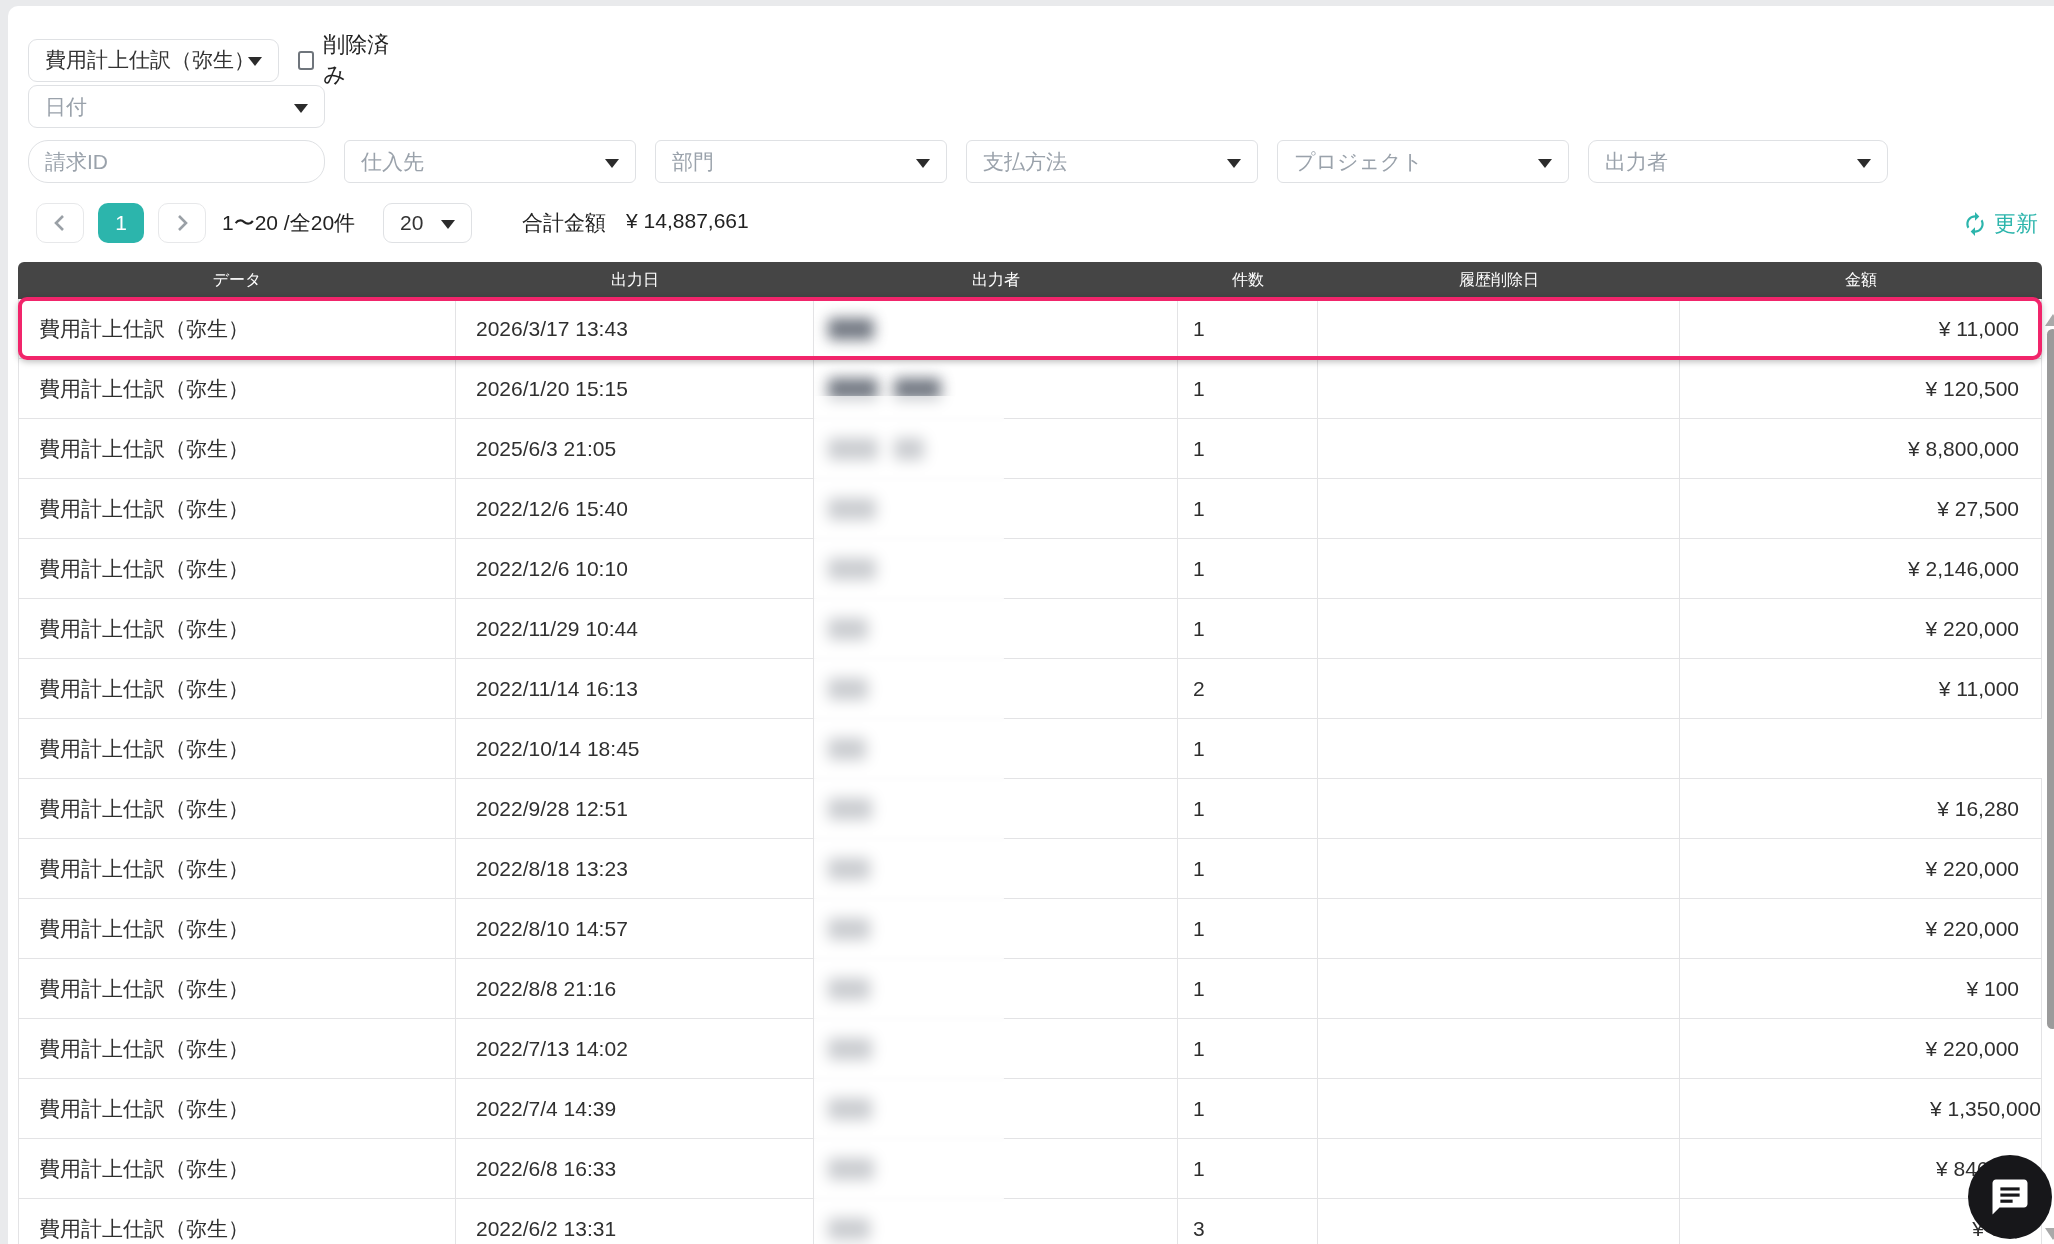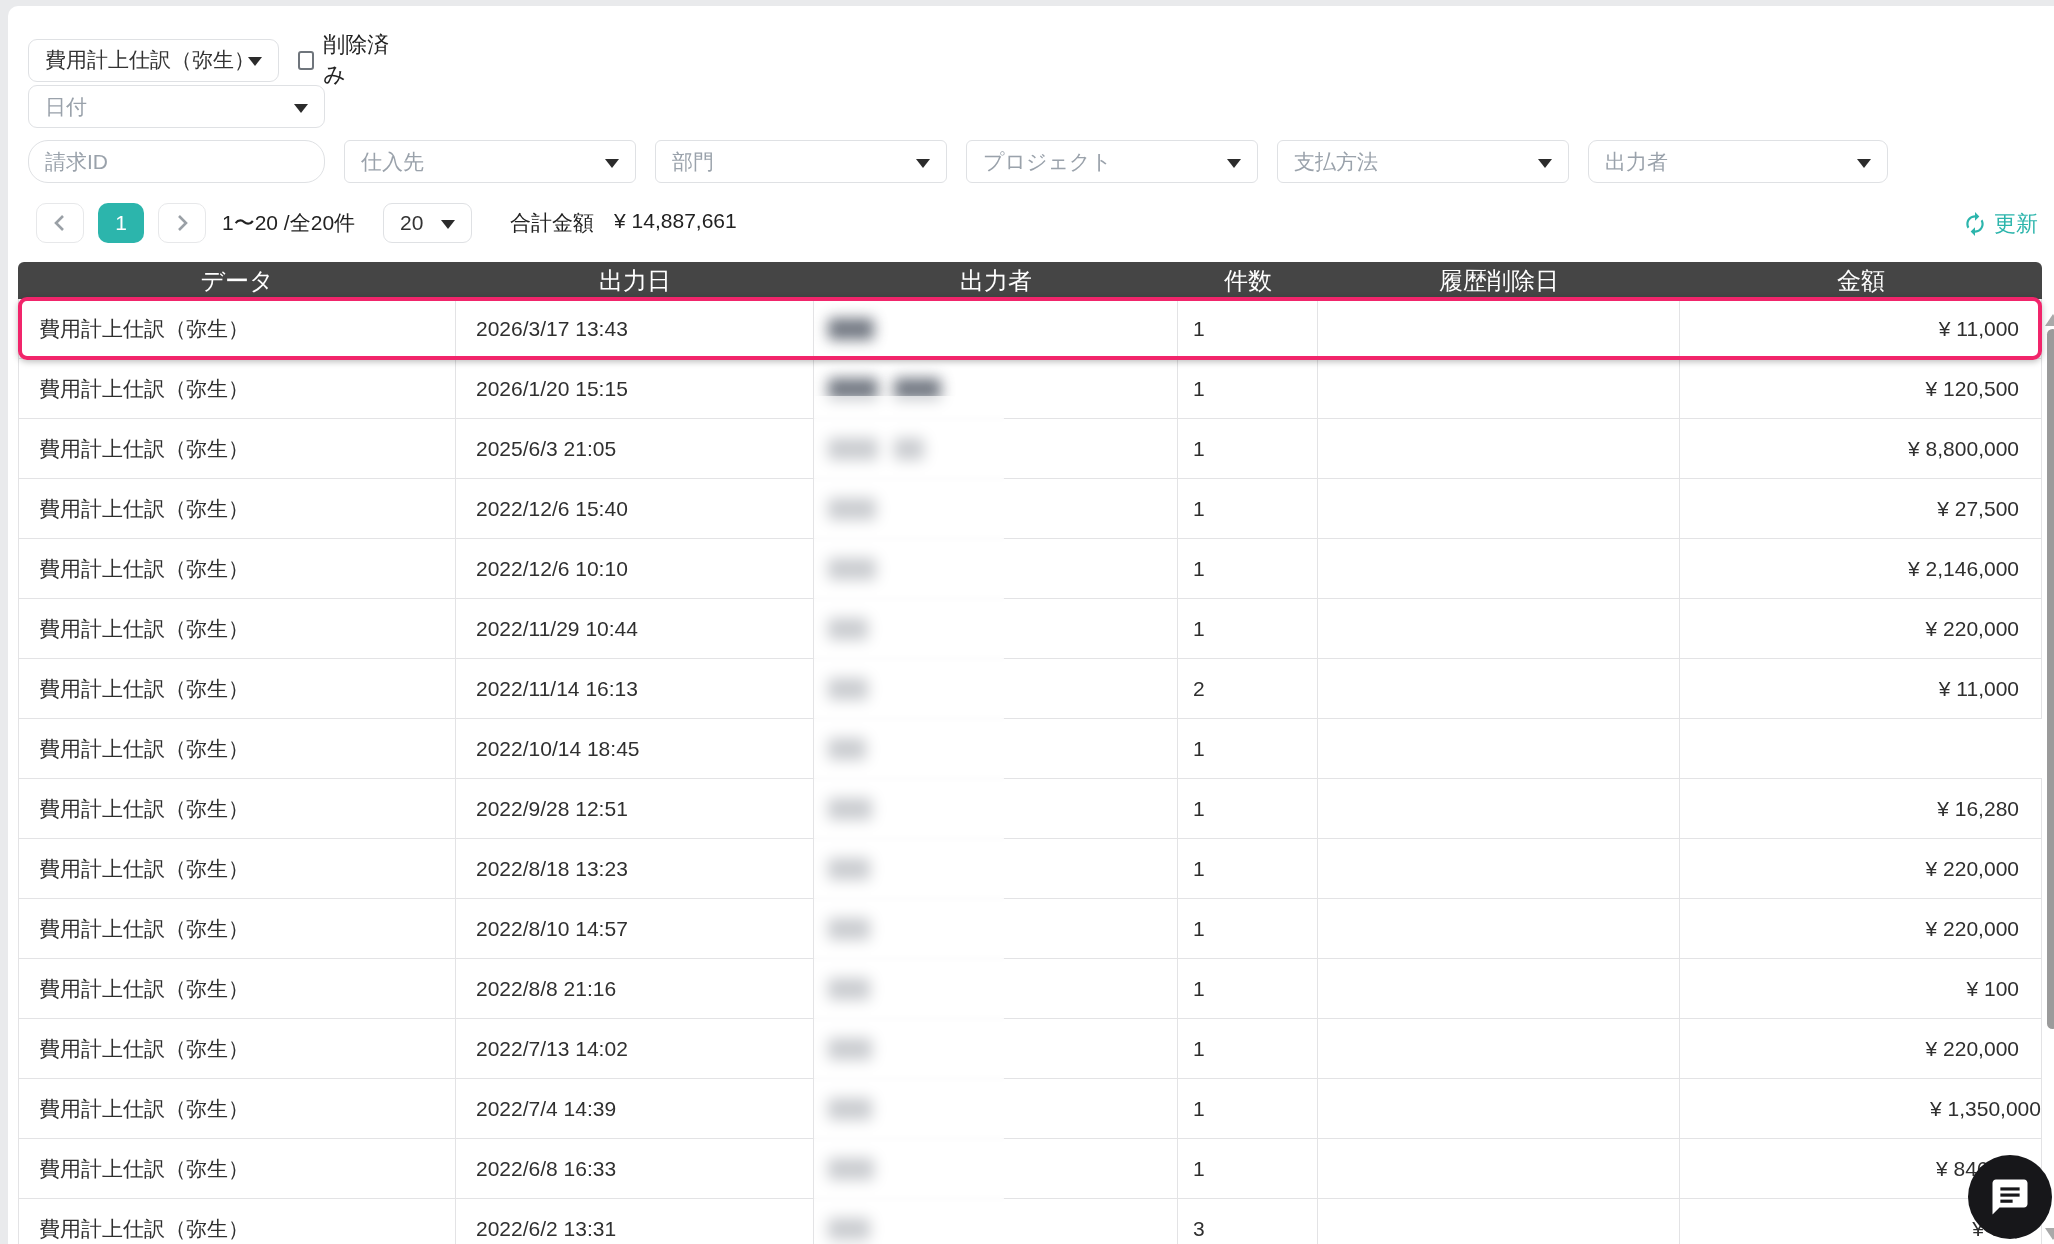--- a/index.html
+++ b/index.html
@@ -121,11 +121,11 @@
           <span class="caret"></span>
         </div>
         <div class="fbox w2 placeholder">
+          <span>支払方法</span>
+          <span class="caret"></span>
+        </div>
+        <div class="fbox w2 placeholder">
           <span>プロジェクト</span>
-          <span class="caret"></span>
-        </div>
-        <div class="fbox w2 placeholder">
-          <span>支払方法</span>
           <span class="caret"></span>
         </div>
         <div class="fbox w3 placeholder">

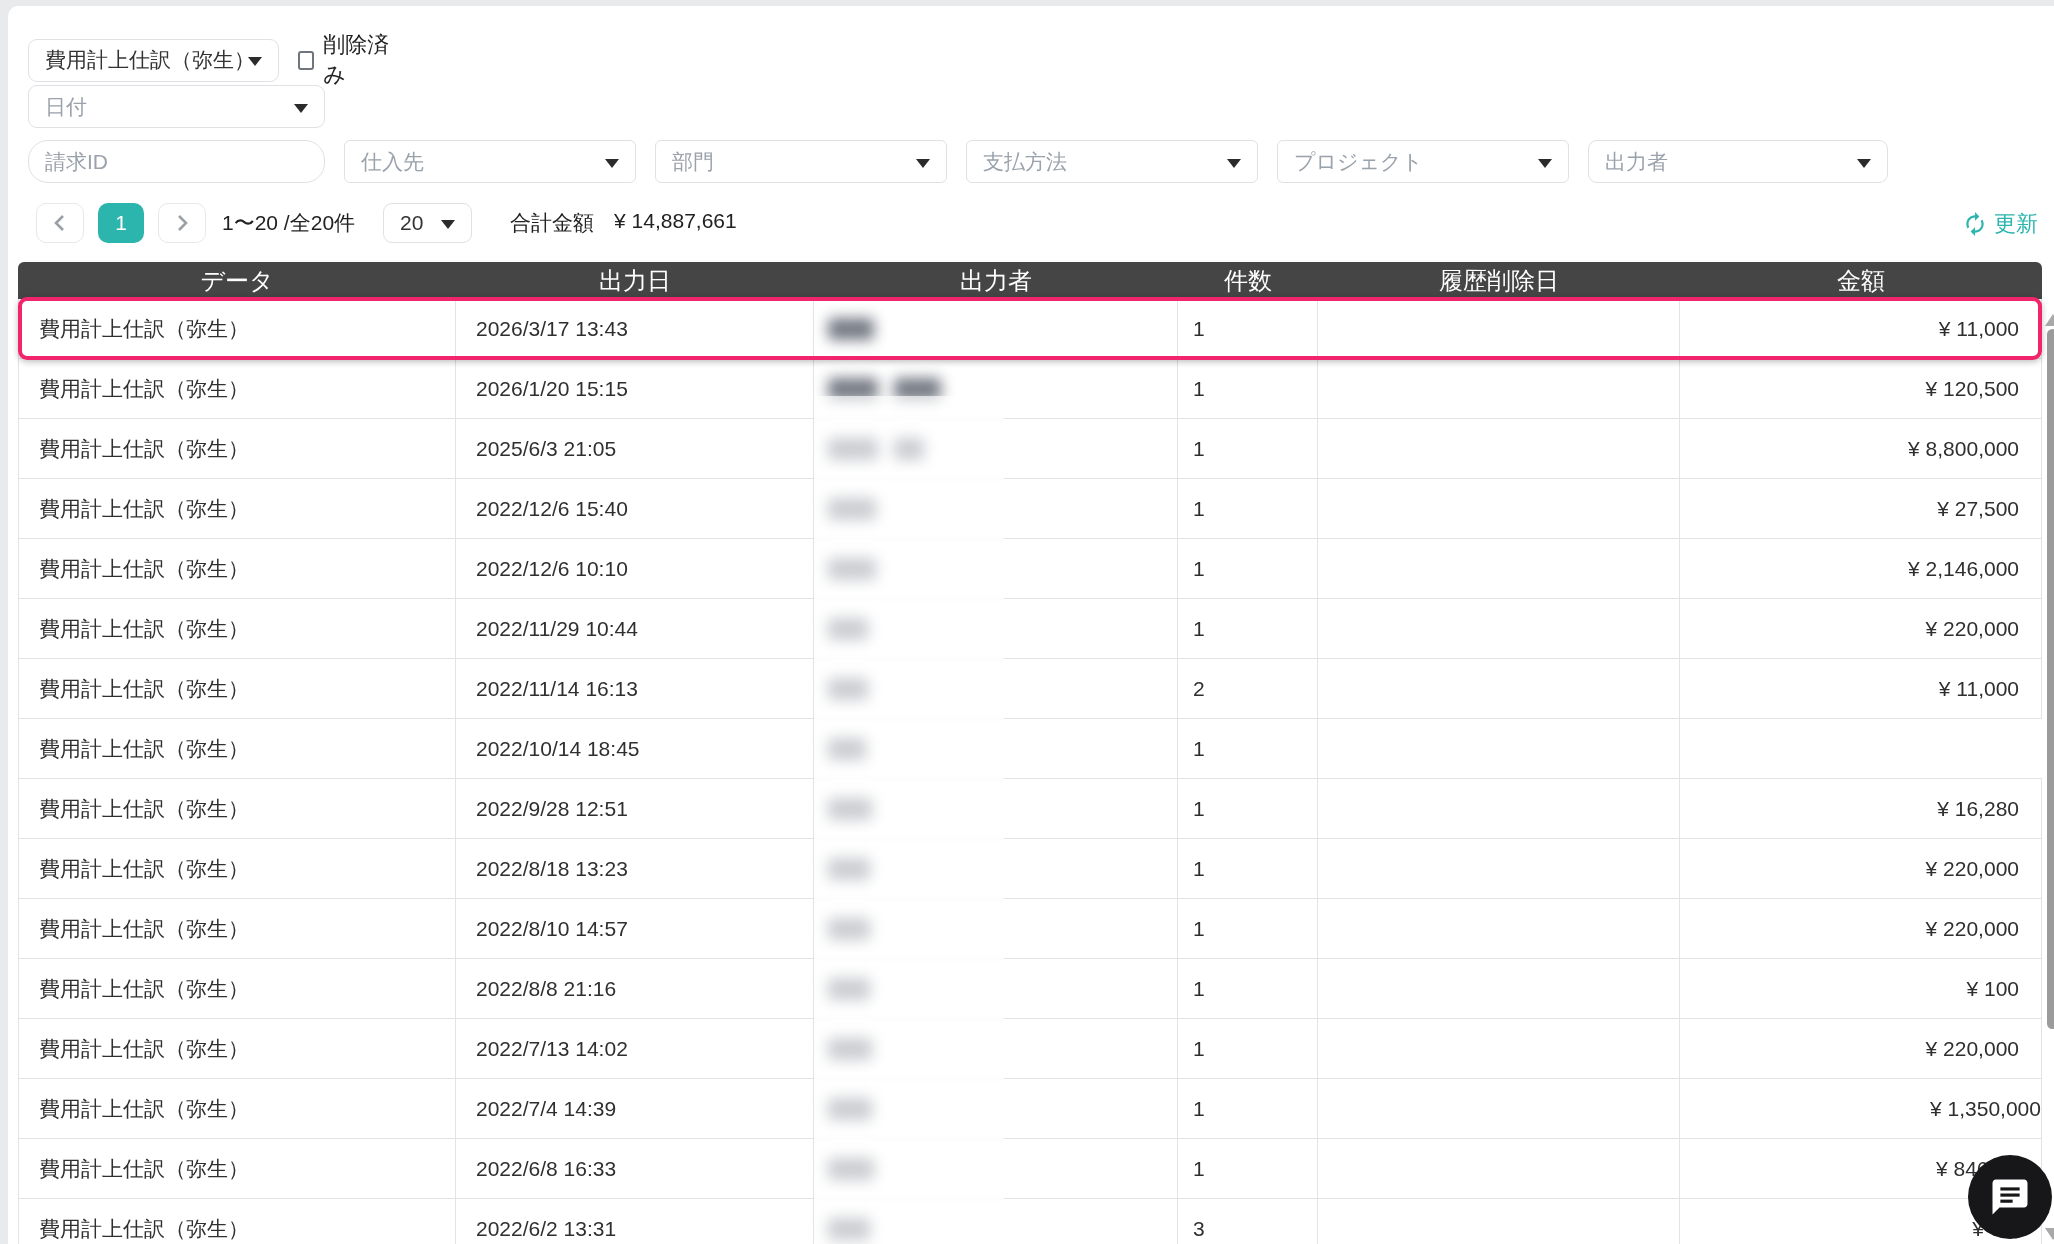--- a/index.html
+++ b/index.html
@@ -44,7 +44,7 @@
         align-items:center;justify-content:center;font-size:21px;margin:0 14px;}
   .range{margin:0 16px 0 16px;}
   .psize{width:89px;height:40px;margin-left:12px;}
-  .total{margin-left:38px;display:flex;gap:20px;}
+  .total{margin-left:50px;display:flex;gap:20px;}
   .refresh{position:absolute;right:16px;top:203px;display:flex;align-items:center;gap:6px;color:var(--accent);
         font-size:22px;cursor:pointer;}
   .refresh svg{width:26px;height:26px;fill:var(--accent);}

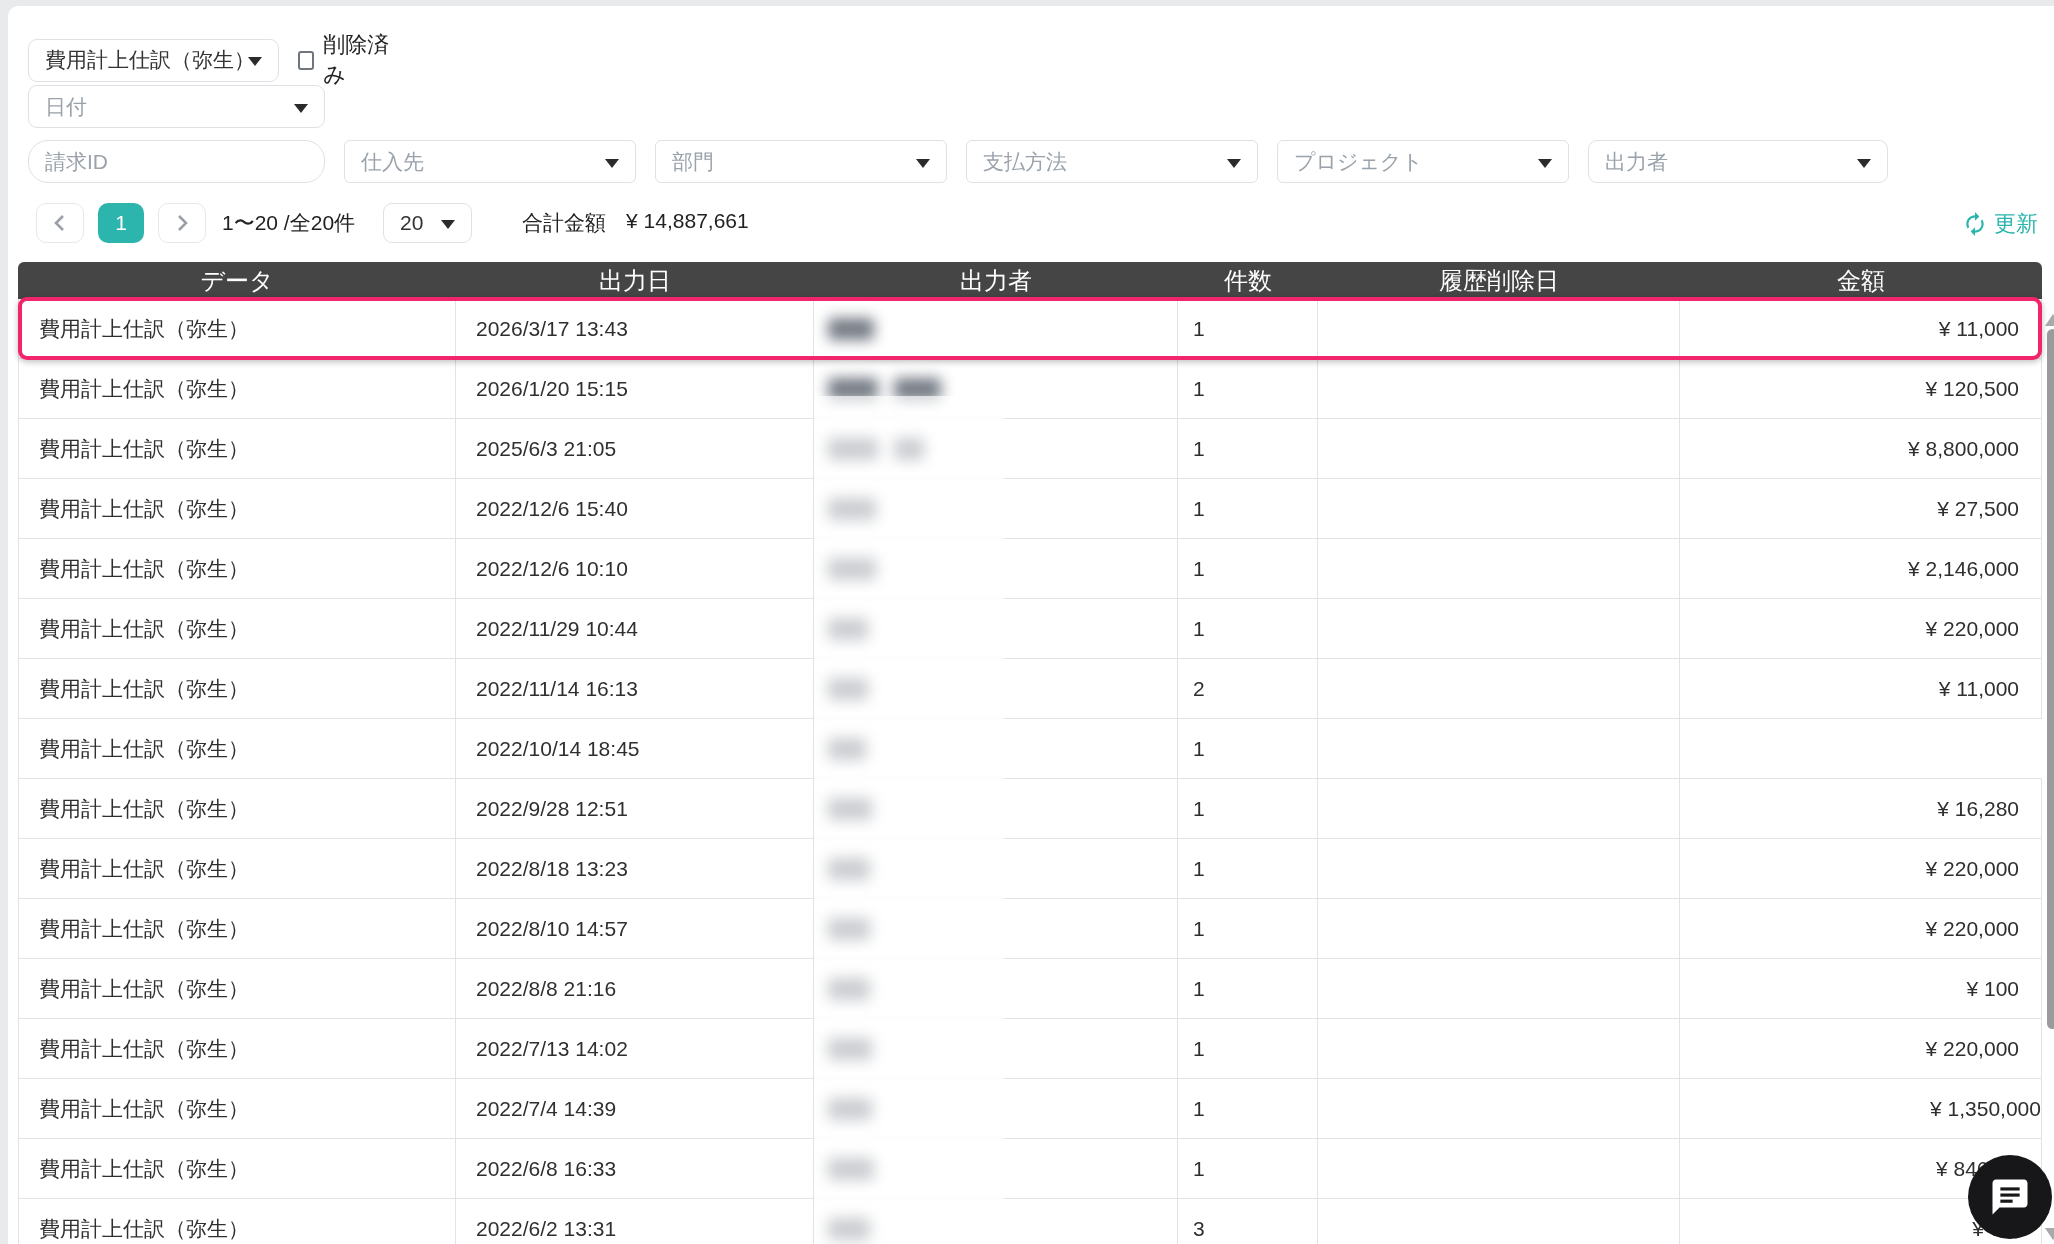--- a/index.html
+++ b/index.html
@@ -52,7 +52,7 @@
   
   .table-wrap{position:absolute;left:10px;top:256px;width:2024px;}
   .thead{display:grid;grid-template-columns:438px 358px 364px 140px 362px 362px;height:37px;
-        background:var(--header-bg);color:#fff;font-size:24px;border-radius:6px 6px 0 0;}
+        background:var(--header-bg);color:#fff;font-size:16px;border-radius:6px 6px 0 0;}
   .thead .th{display:flex;align-items:center;justify-content:center;}
   .tbody{position:relative;}
   .row{display:grid;grid-template-columns:438px 358px 364px 140px 362px 362px;height:60px;

